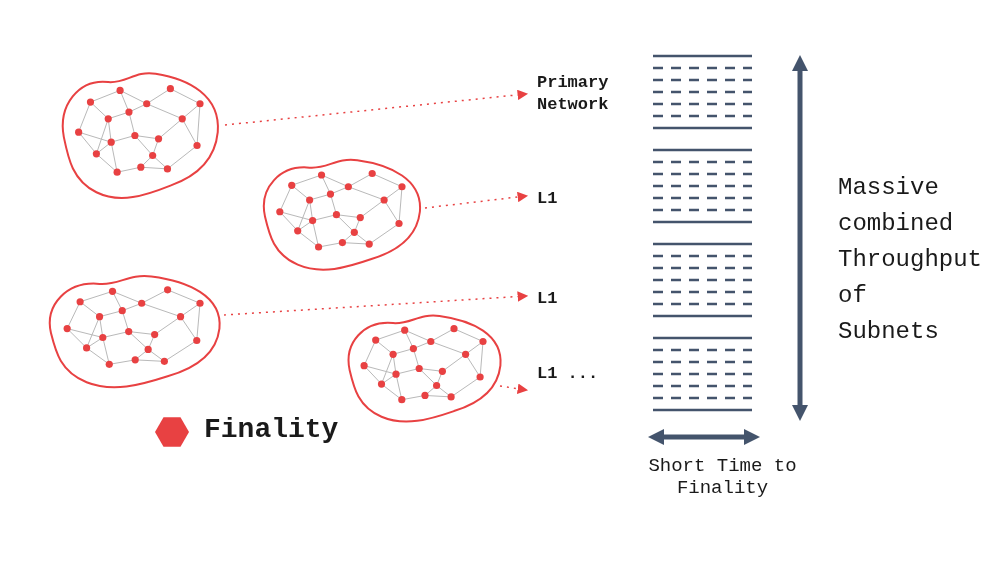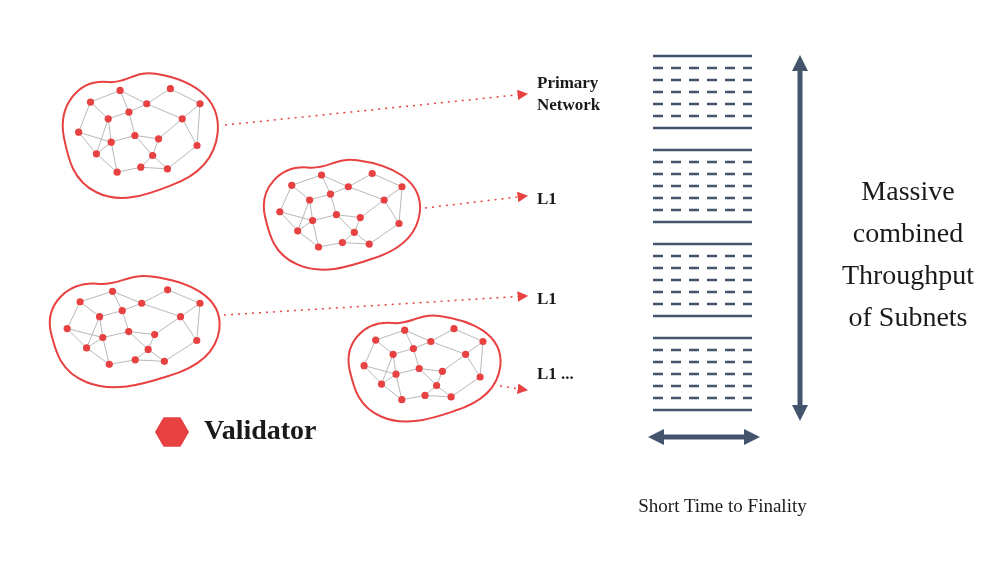--- a/index.html
+++ b/index.html
@@ -8,7 +8,7 @@
   .canvas {
     position:relative; width:1008px; height:569px;
     background:var(--bg); overflow:hidden;
-    font-family:Liberation Serif, serif; color:var(--ink);padding-left:26px;
+    font-family:Liberation Mono, monospace; color:var(--ink);padding-left:26px;
   }
   .canvas svg { position:absolute; left:0; top:0; }
 

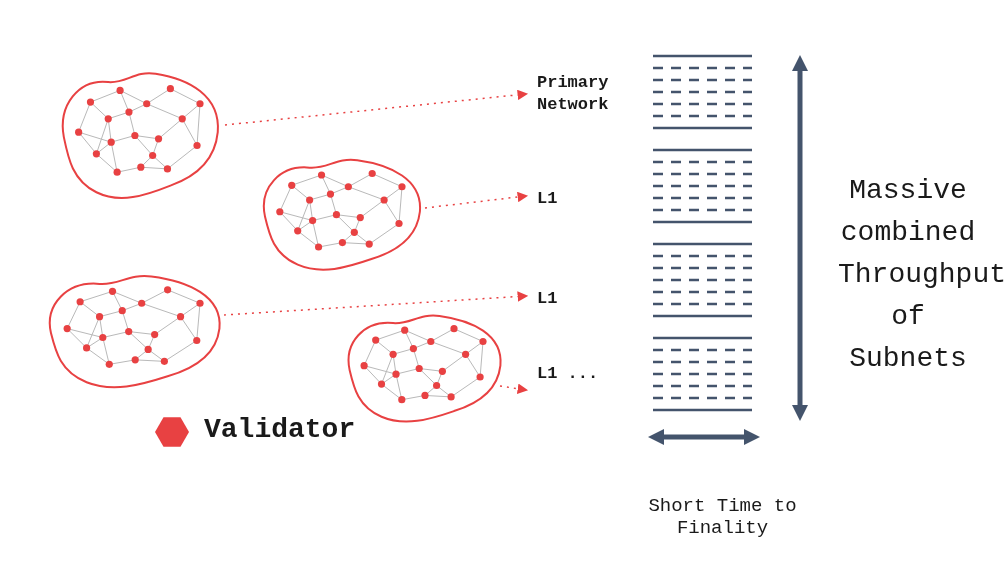--- a/index.html
+++ b/index.html
@@ -28,7 +28,7 @@
   .l1b { left:537px; top:288px; }
   .l1c { left:537px; top:363px; }
   .validator-text { position:absolute; left:204px; top:414px; font-size:28px; font-weight:bold; }
-  .throughput { position:absolute; left:838px; top:170px; width:140px; font-size:28px; text-align:center; line-height:1.5; }
+  .throughput { position:absolute; left:838px; top:170px; width:140px; font-size:24px; line-height:1.5; }
   .finality { position:absolute; left:605px; top:455px; width:235px; font-size:19px; text-align:center;margin-top:40px; }
 </style>
 </head>

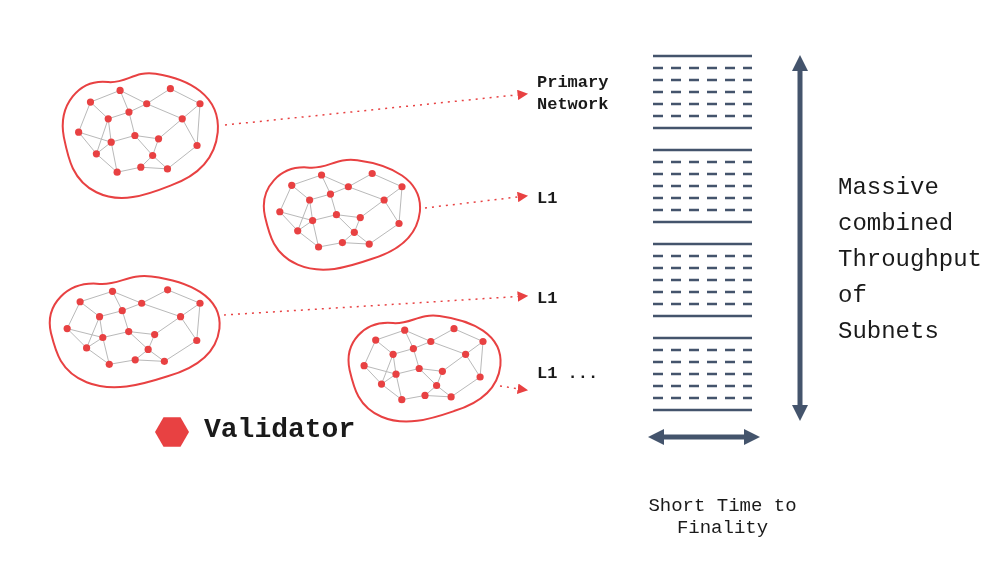--- a/index.html
+++ b/index.html
@@ -311,7 +311,7 @@
   <div class="label l1a">L1</div>
   <div class="label l1b">L1</div>
   <div class="label l1c">L1 ...</div>
-  <div class="validator-text">Validator</div>
+  <div class="validator-text">Finality</div>
   <div class="throughput">Massive combined Throughput of Subnets</div>
   <div class="finality">Short Time to Finality</div>
 </div>

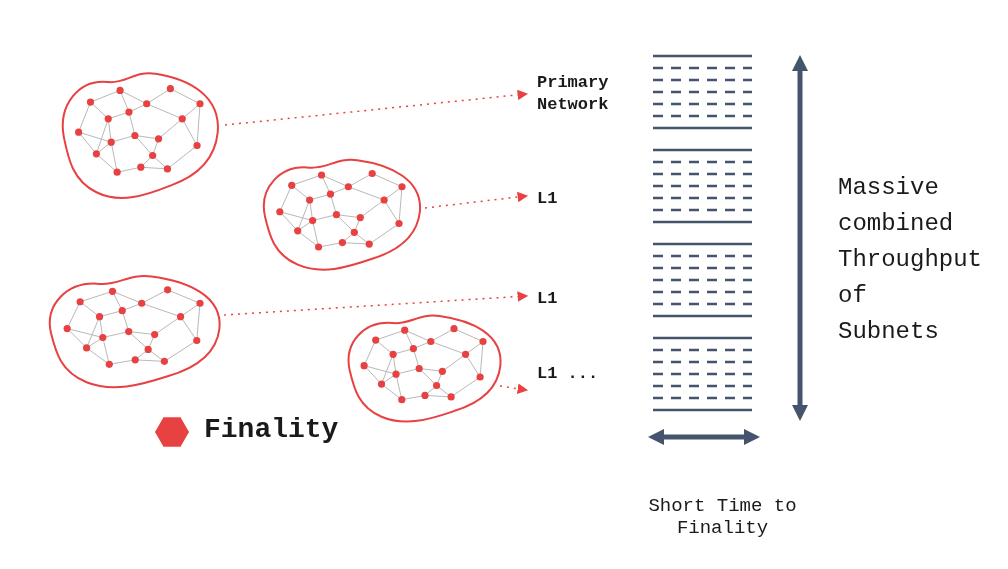--- a/index.html
+++ b/index.html
@@ -29,7 +29,7 @@
   .l1c { left:537px; top:363px; }
   .validator-text { position:absolute; left:204px; top:414px; font-size:28px; font-weight:bold; }
   .throughput { position:absolute; left:838px; top:170px; width:140px; font-size:24px; line-height:1.5; }
-  .finality { position:absolute; left:605px; top:455px; width:235px; font-size:19px; text-align:center;margin-top:40px; }
+  .finality { position:absolute; left:605px; top:455px; width:235px; font-size:19px; text-align:center; }
 </style>
 </head>
 <body>

